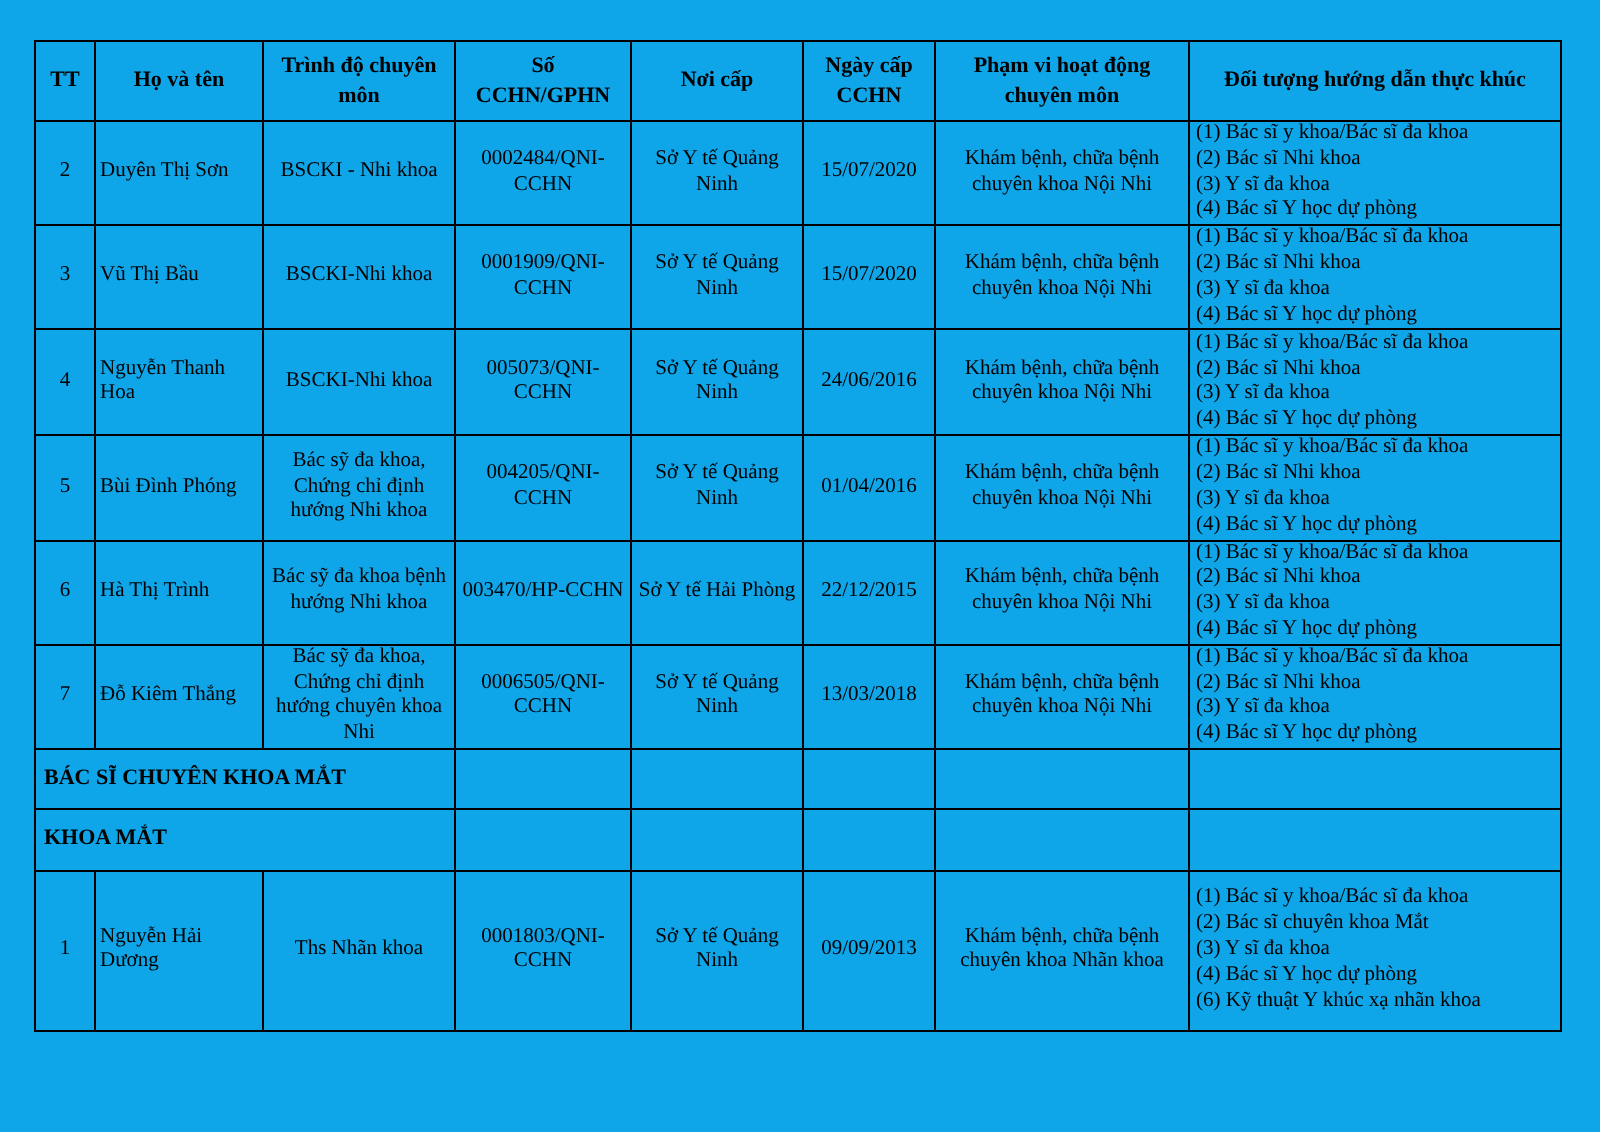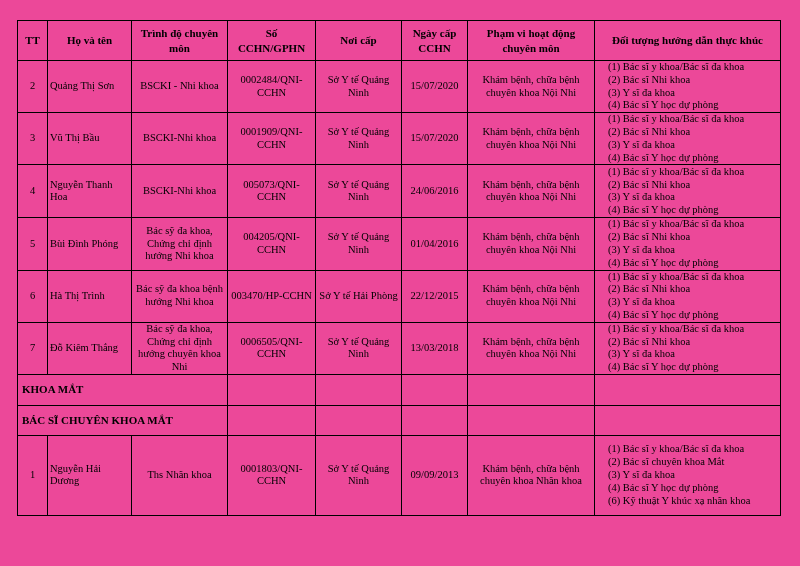--- a/index.html
+++ b/index.html
@@ -15,7 +15,7 @@
     position: relative;
     width: 800px;
     height: 566px;
-    background: #ec4899;
+    background: #0ea5e9;
     overflow: hidden;
   }
   table.doc-table {

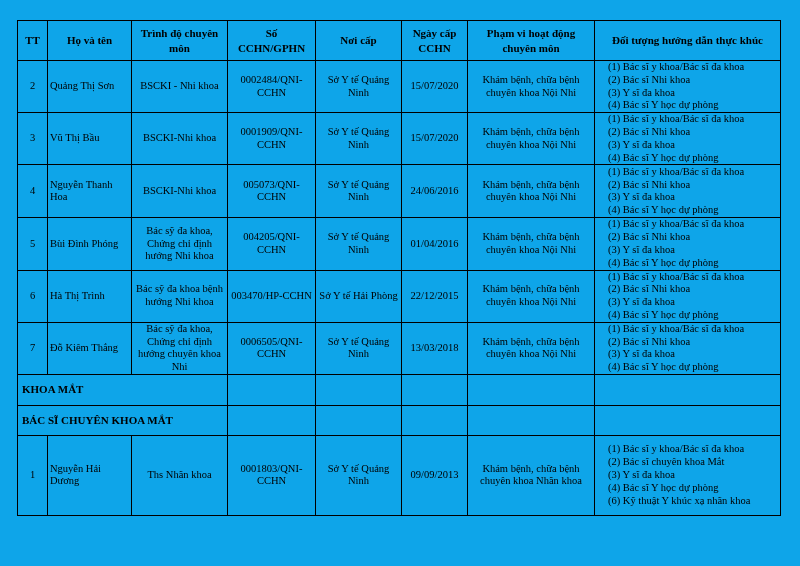--- a/index.html
+++ b/index.html
@@ -51,7 +51,7 @@
     text-align: left;
     padding-left: 4px;
   }
-  td.trainees { text-align: left; padding-left: 13px; }
+  td.trainees { text-align: left; padding-left: 3px; }
   td.trainees .trainee-line { text-align: left; }
 </style>
 </head>

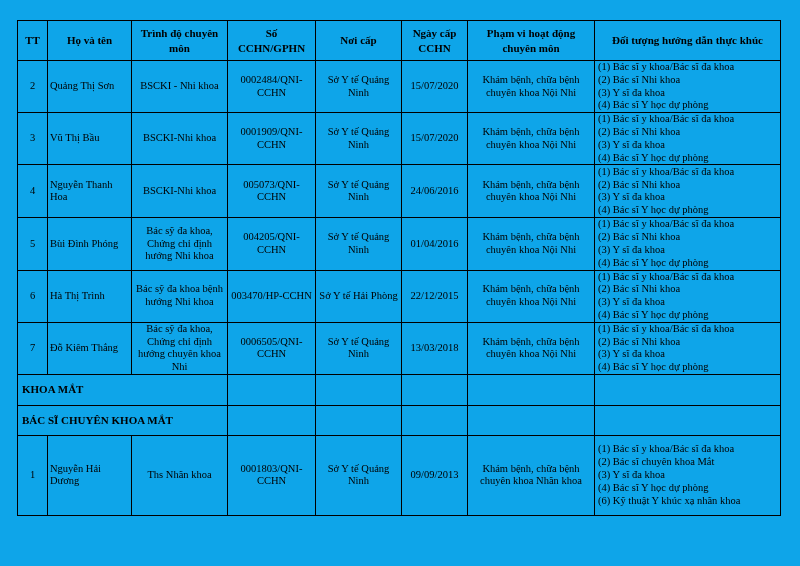--- a/index.html
+++ b/index.html
@@ -87,7 +87,7 @@
     <tbody id="table-body">
         <tr style="height: 52px;">
           <td class="center">2</td>
-          <td class="left">Quảng Thị Sơn</td>
+          <td class="left">Duyên Thị Sơn</td>
           <td class="center">BSCKI - Nhi khoa</td>
           <td class="center">0002484/QNI-CCHN</td>
           <td class="center">Sở Y tế Quảng Ninh</td>

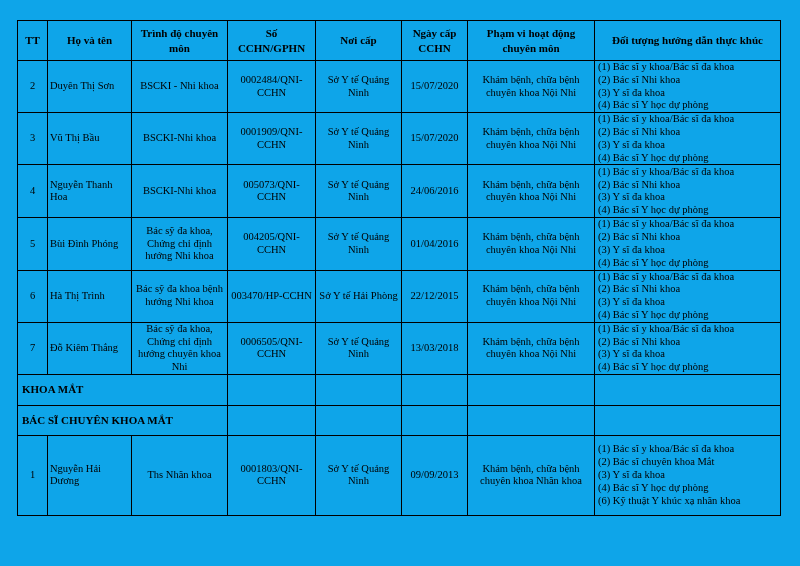--- a/index.html
+++ b/index.html
@@ -175,16 +175,16 @@
             <div class="trainee-line">(4) Bác sĩ Y học dự phòng</div>
           </td>
         </tr>
+        <tr style="height: 30px;">
+          <td class="section-cell" colspan="3">BÁC SĨ CHUYÊN KHOA MẮT</td>
+          <td class="center"></td>
+          <td class="center"></td>
+          <td class="center"></td>
+          <td class="center"></td>
+          <td class="center"></td>
+        </tr>
         <tr style="height: 31px;">
           <td class="section-cell" colspan="3">KHOA MẮT</td>
-          <td class="center"></td>
-          <td class="center"></td>
-          <td class="center"></td>
-          <td class="center"></td>
-          <td class="center"></td>
-        </tr>
-        <tr style="height: 30px;">
-          <td class="section-cell" colspan="3">BÁC SĨ CHUYÊN KHOA MẮT</td>
           <td class="center"></td>
           <td class="center"></td>
           <td class="center"></td>

